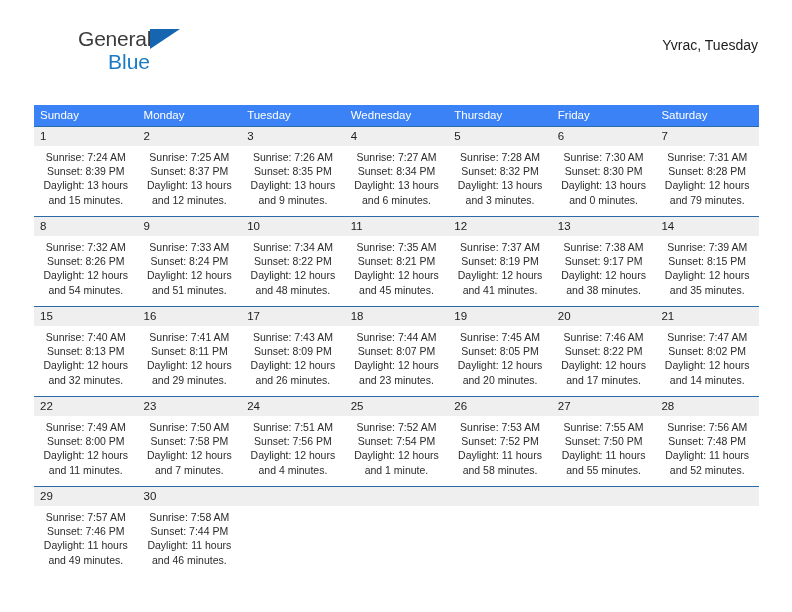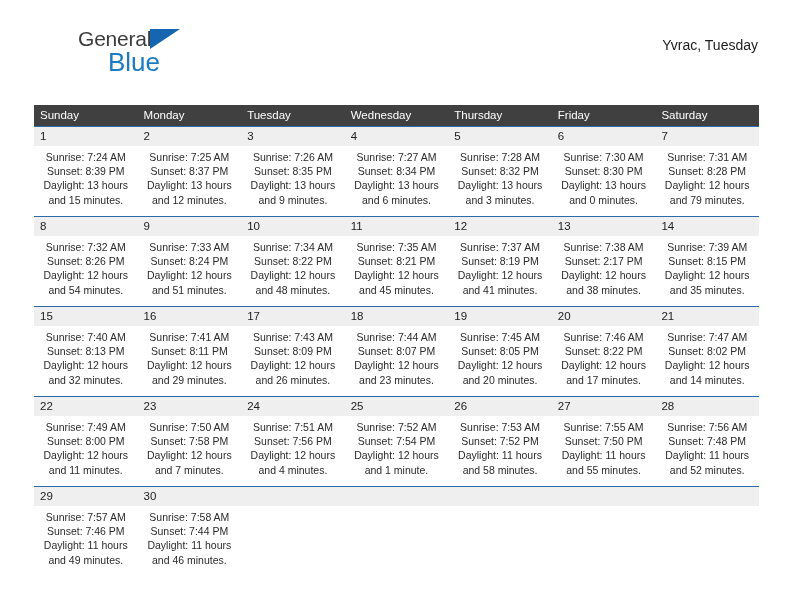--- a/index.html
+++ b/index.html
@@ -52,7 +52,7 @@
     border-bottom: 20px solid transparent;
   }
   .logo-line2 {
-    font-size: 26px;
+    font-size: 21px;
     color: #1a7bc4;
     line-height: 22px;
     margin-left: 30px;

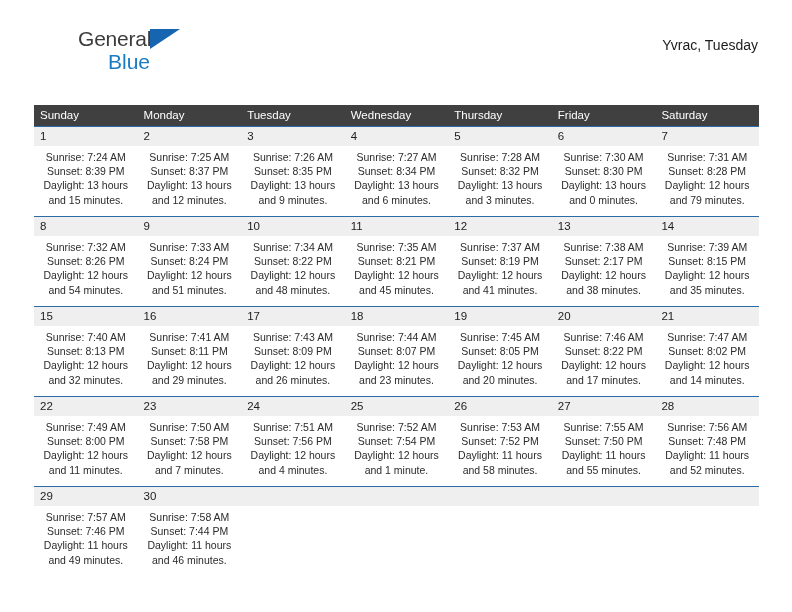--- a/index.html
+++ b/index.html
@@ -88,7 +88,7 @@
     table-layout: fixed;
   }
   .calendar th {
-    background: #404040;
+    background: #3b82f6;
     color: #ffffff;
     font-size: 11.5px;
     font-weight: normal;

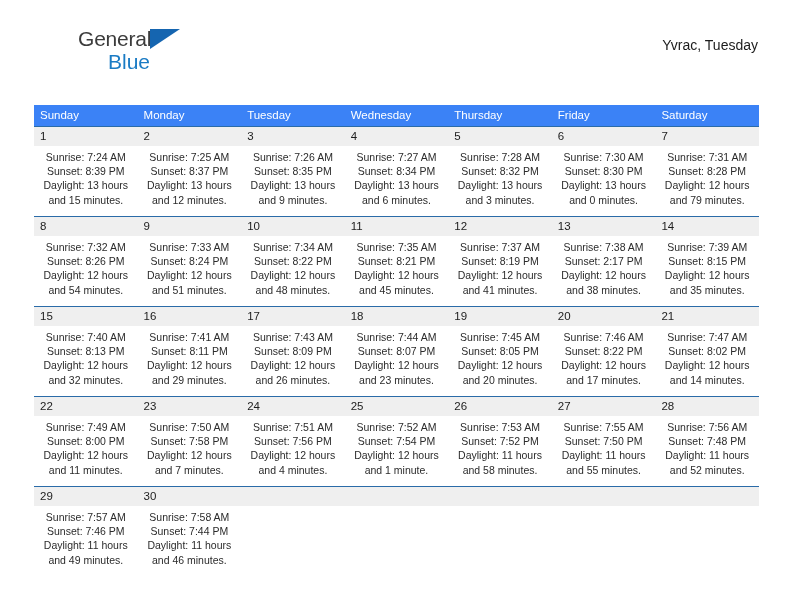--- a/index.html
+++ b/index.html
@@ -270,7 +270,7 @@
           <div class="daynum">13</div>
           <div class="cell-body">
             <div>Sunrise: 7:38 AM</div>
-            <div>Sunset: 2:17 PM</div>
+            <div>Sunset: 9:17 PM</div>
             <div>Daylight: 12 hours</div>
             <div>and 38 minutes.</div>
           </div>

